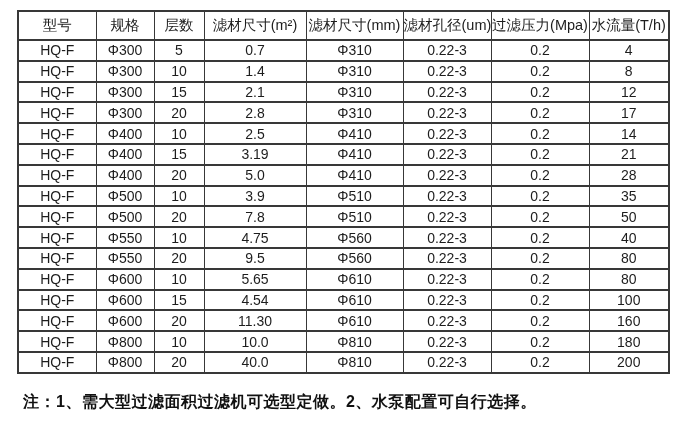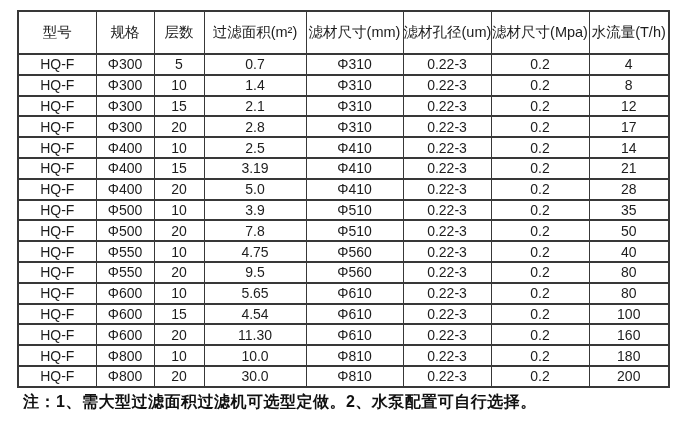--- a/index.html
+++ b/index.html
@@ -43,7 +43,7 @@
   table.spec-table th {
     font-weight: normal;
     font-size: 14.5px;
-    height: 43px;
+    height: 29px;
   }
   table.spec-table td {
     font-size: 14px;

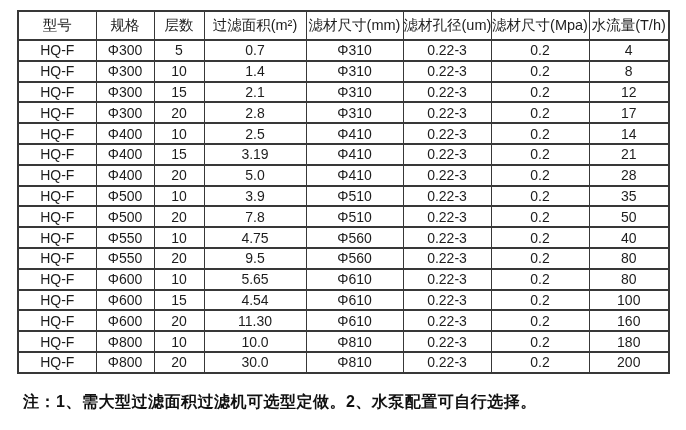--- a/index.html
+++ b/index.html
@@ -82,7 +82,7 @@
           <th>型号</th>
           <th>规格</th>
           <th>层数</th>
-          <th>过滤面积(m²)</th>
+          <th>滤材尺寸(m²)</th>
           <th>滤材尺寸(mm)</th>
           <th>滤材孔径(um)</th>
           <th>滤材尺寸(Mpa)</th>

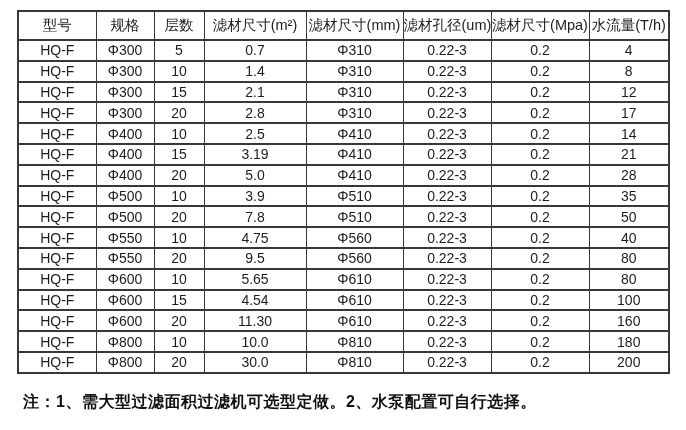--- a/index.html
+++ b/index.html
@@ -85,7 +85,7 @@
           <th>滤材尺寸(m²)</th>
           <th>滤材尺寸(mm)</th>
           <th>滤材孔径(um)</th>
-          <th>滤材尺寸(Mpa)</th>
+          <th>过滤压力(Mpa)</th>
           <th>水流量(T/h)</th>
         </tr>
     </thead>

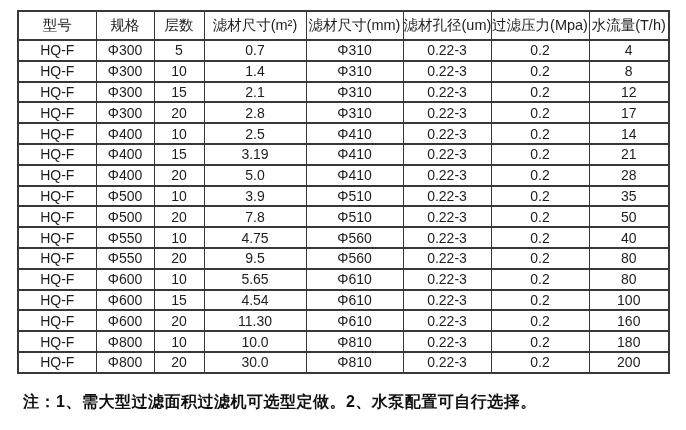--- a/index.html
+++ b/index.html
@@ -244,7 +244,7 @@
           <td>HQ-F</td>
           <td>Φ800</td>
           <td>20</td>
-          <td>30.0</td>
+          <td>40.0</td>
           <td>Φ810</td>
           <td>0.22-3</td>
           <td>0.2</td>

